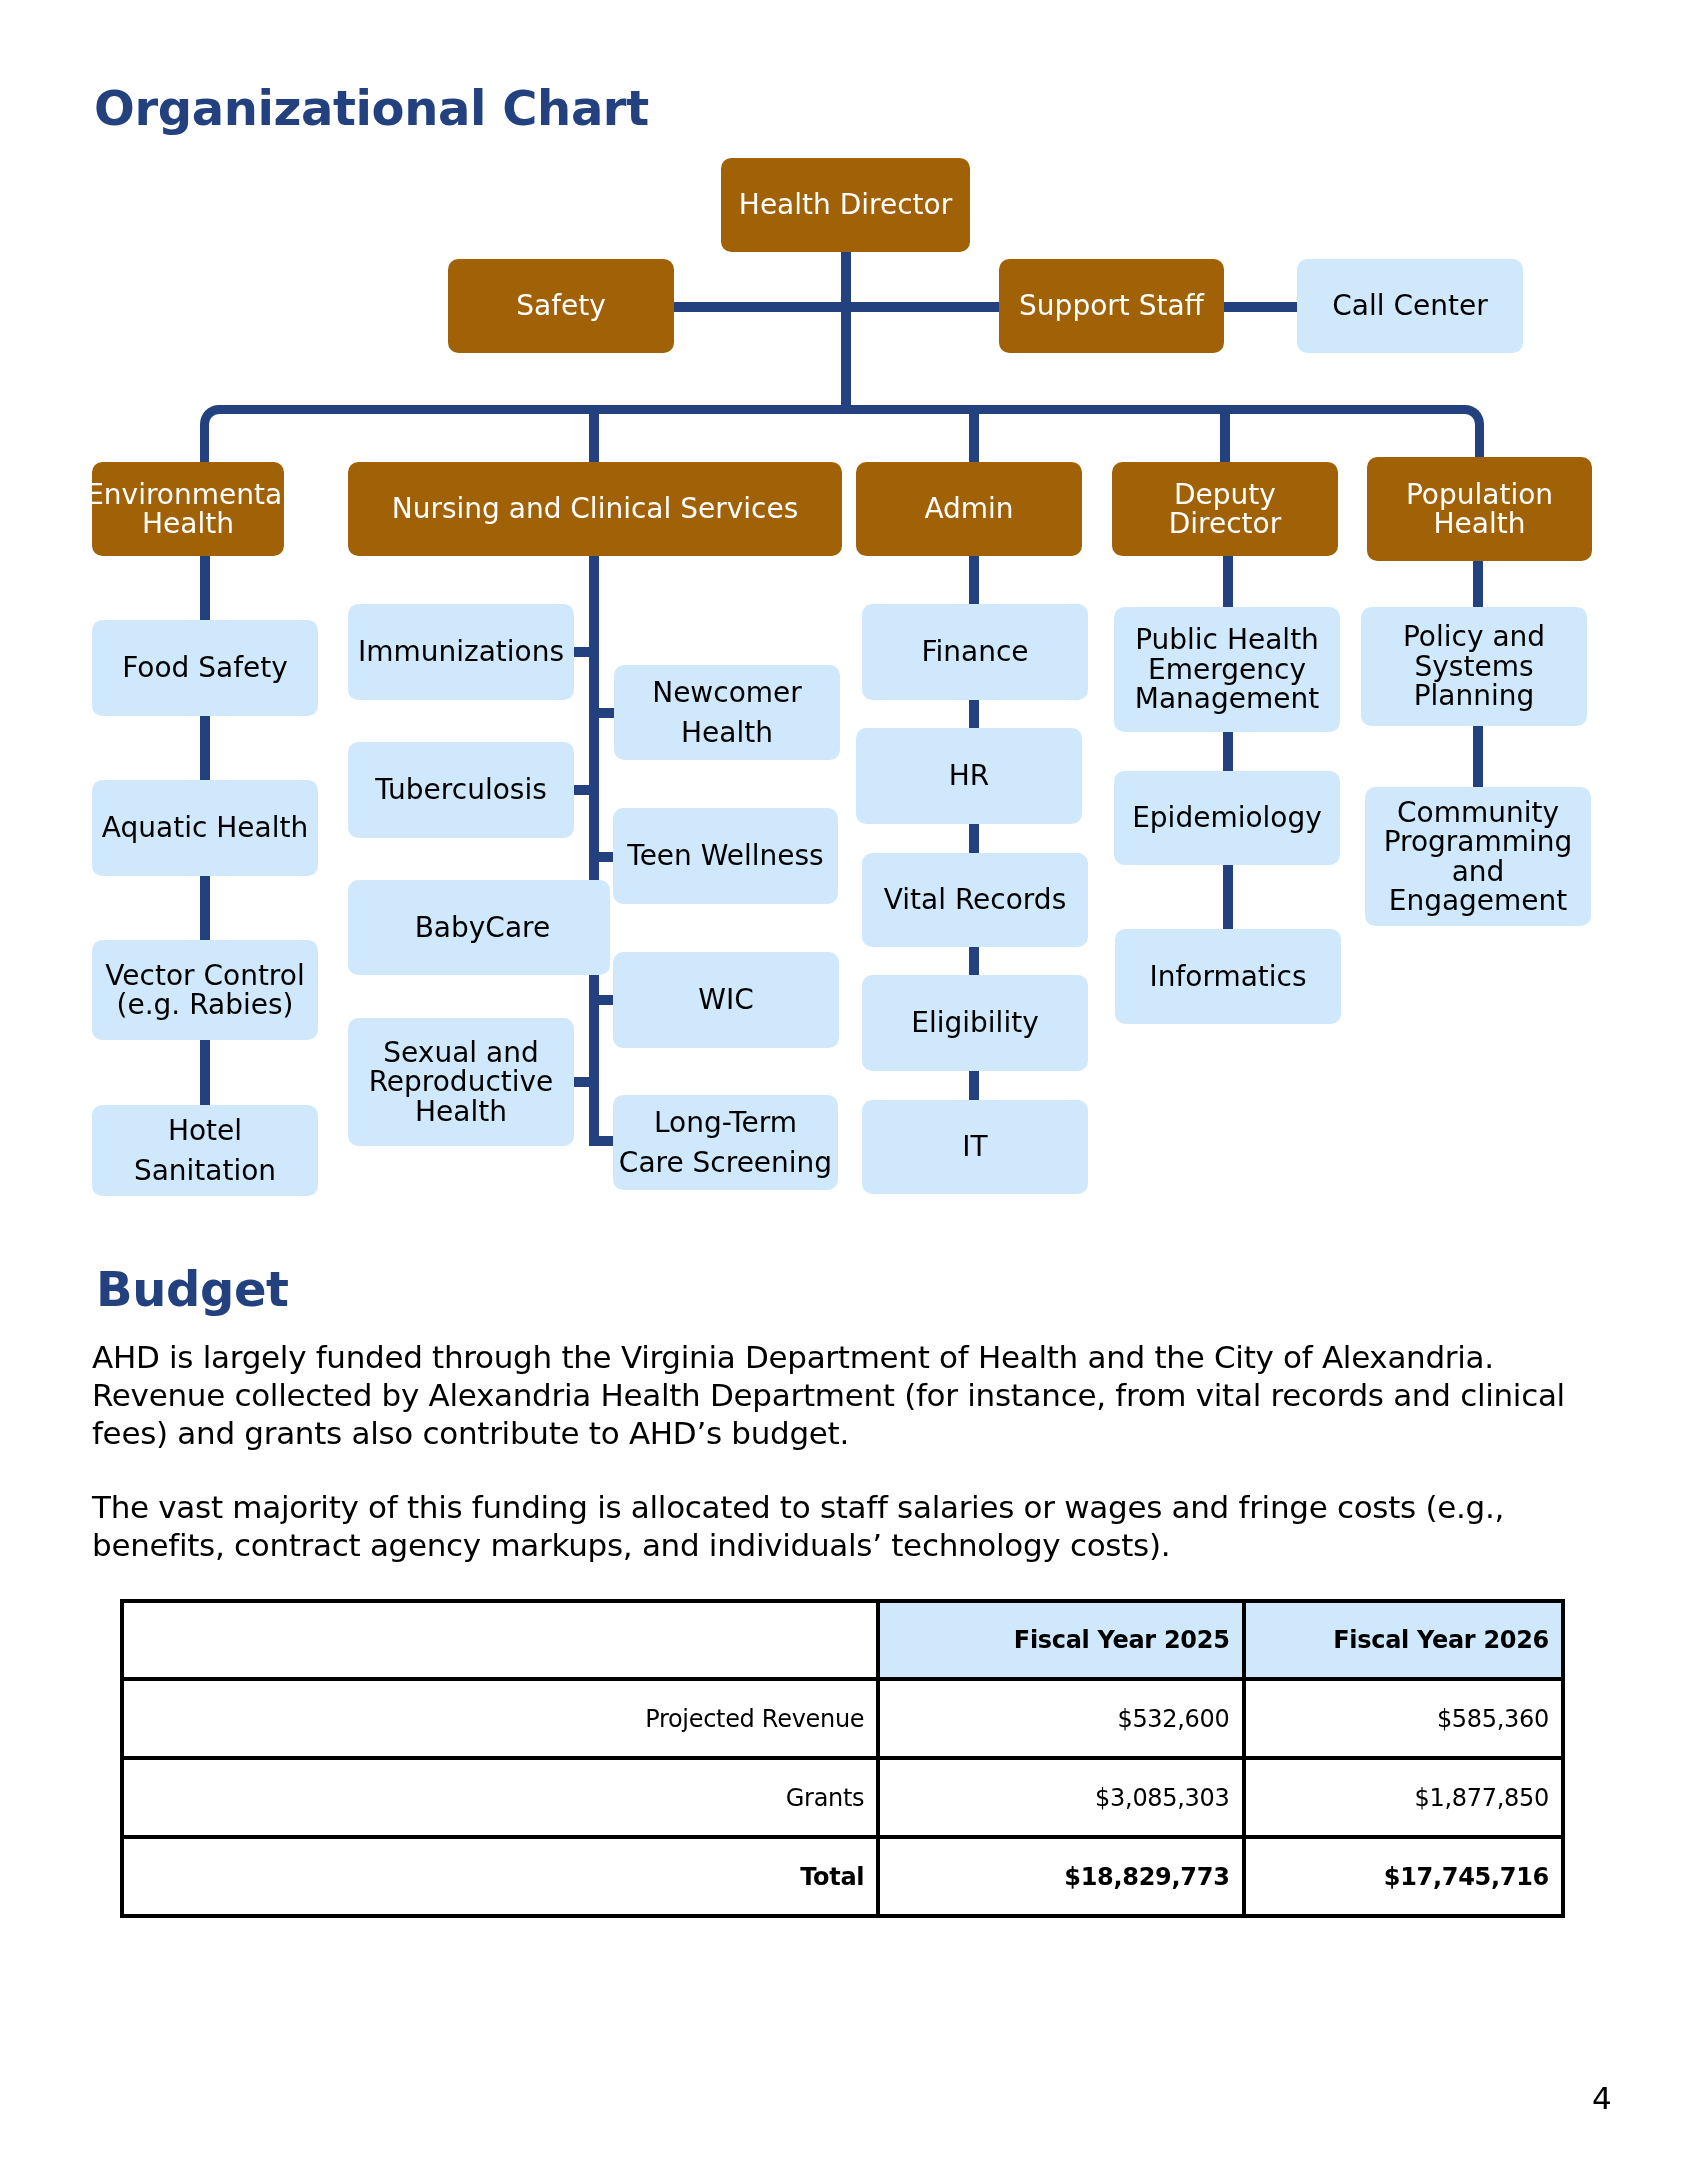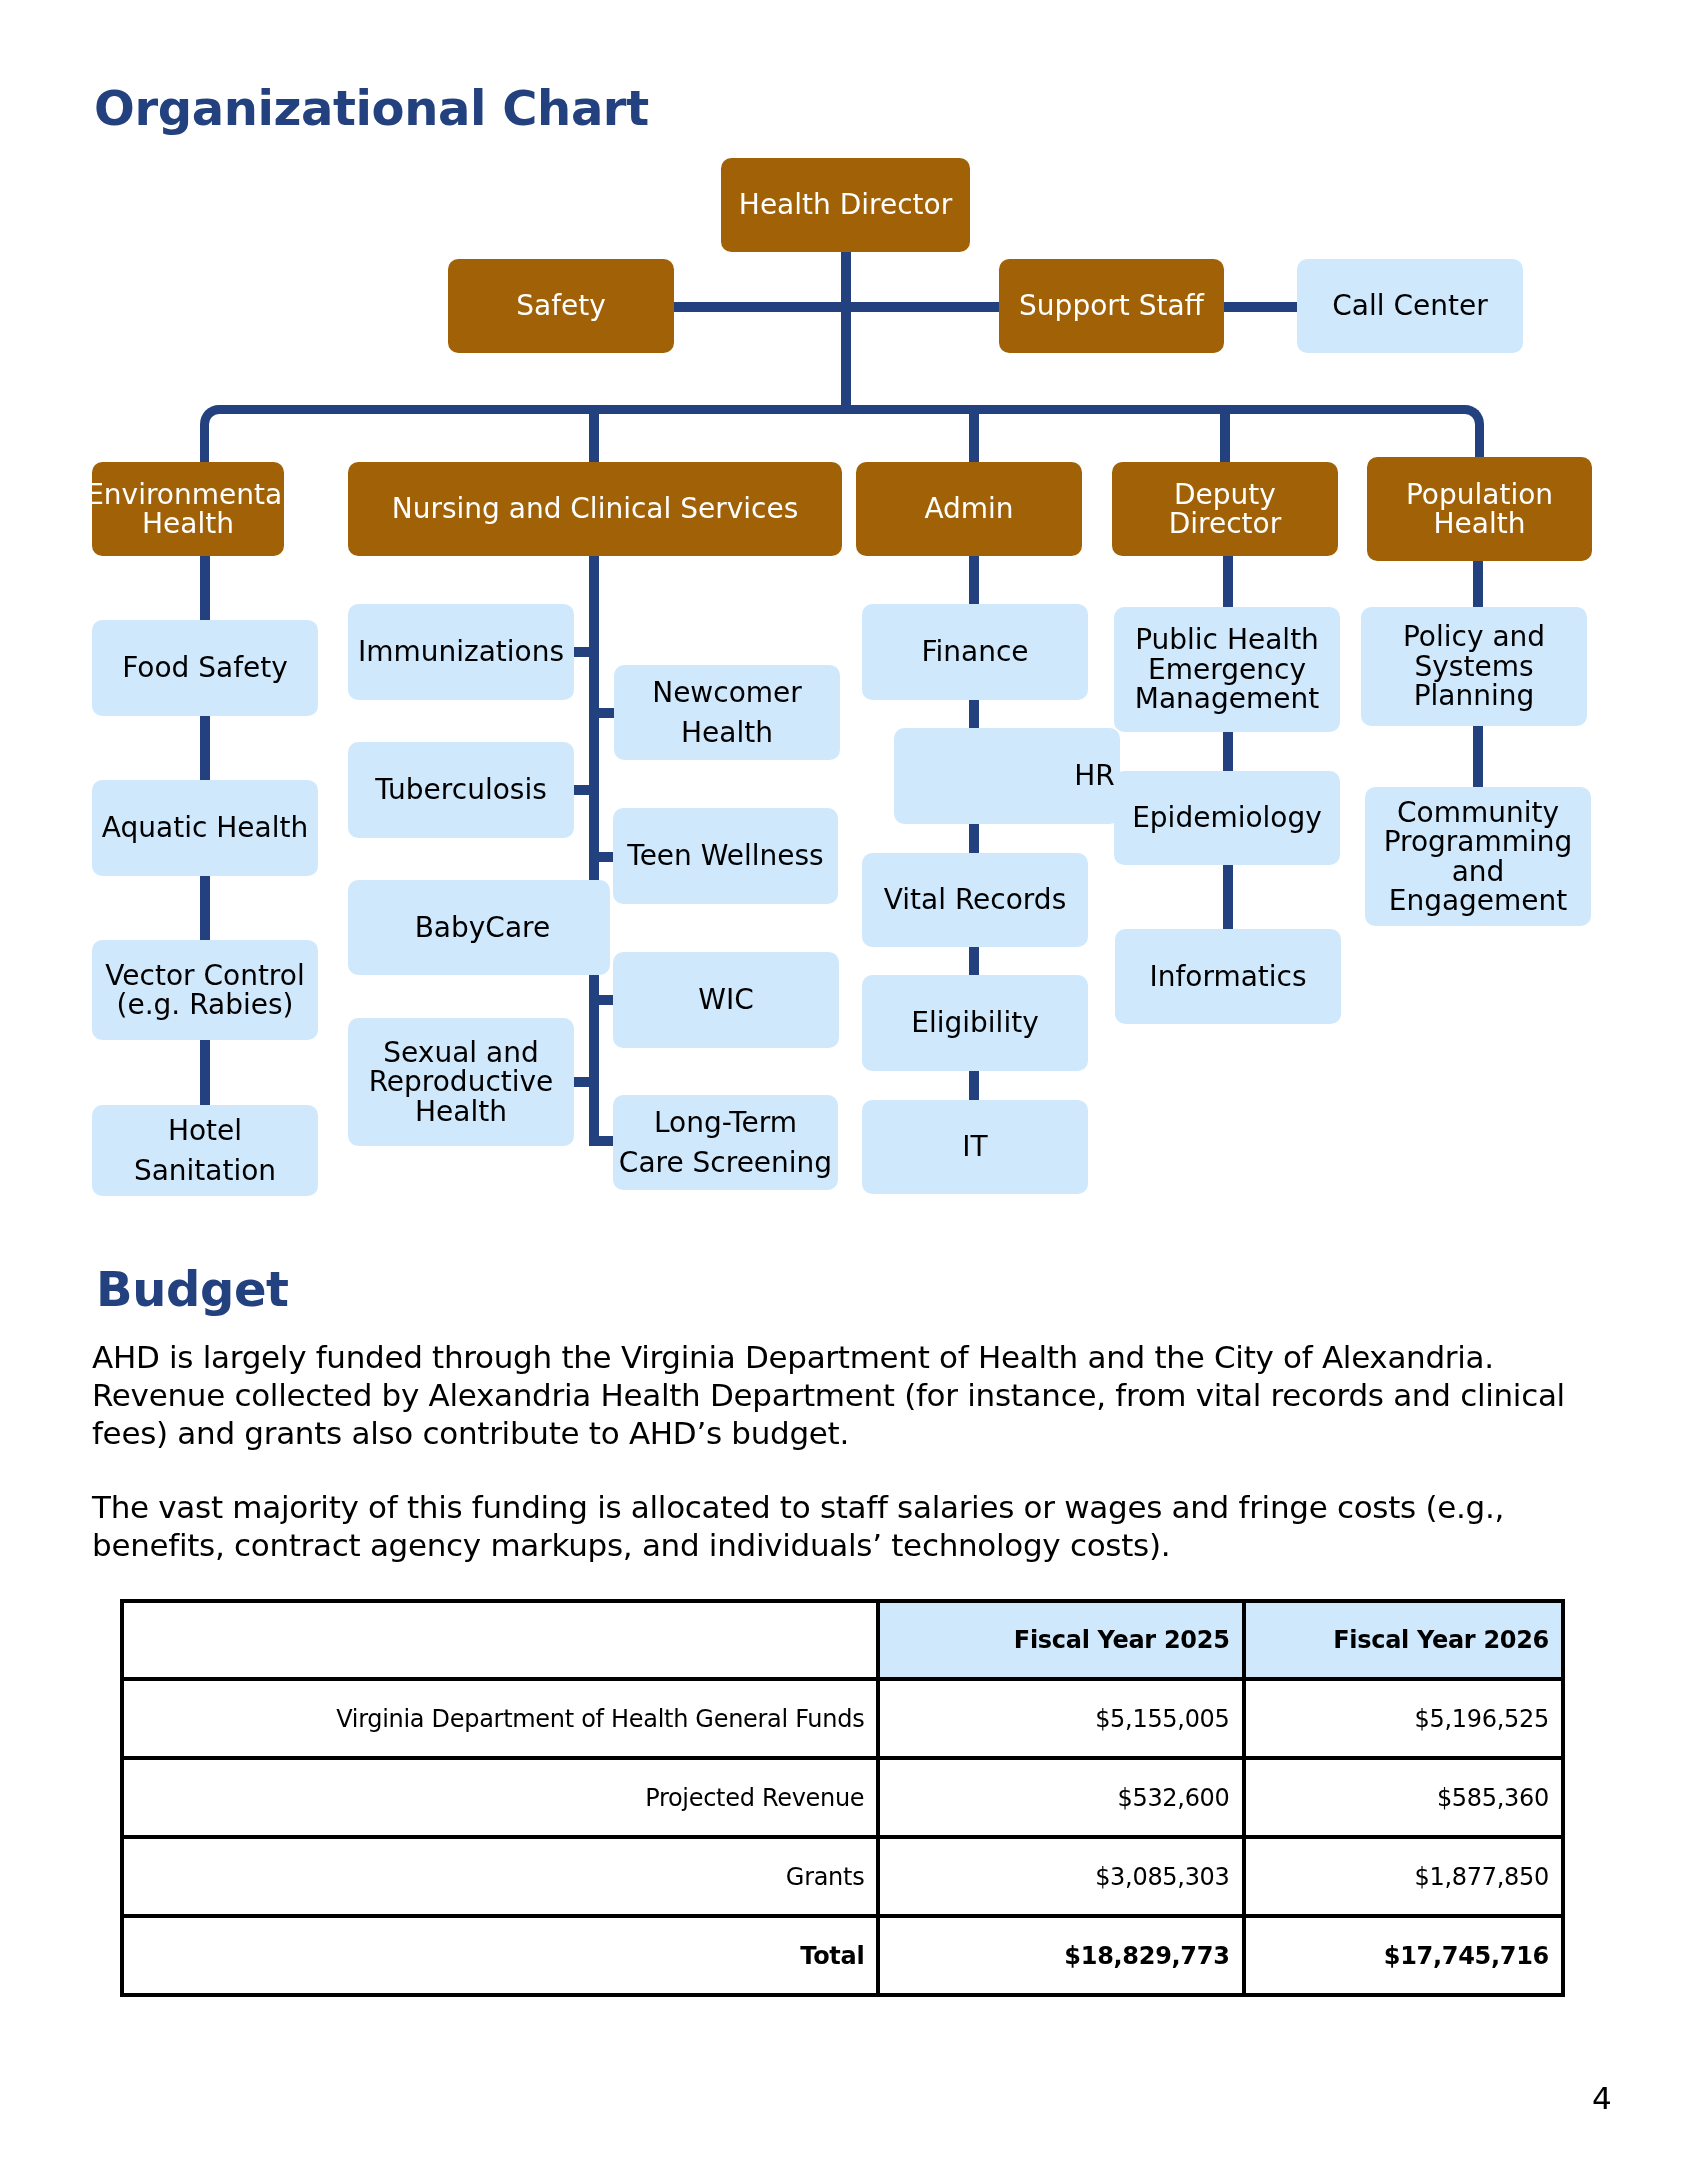--- a/index.html
+++ b/index.html
@@ -127,7 +127,7 @@
 <div class="box light" style="left:862px; top:604px; width:226px; height:96px;">
     <span>Finance</span>
   </div>
-<div class="box light" style="left:894px; top:728px; width:226px; height:96px;justify-content:flex-end;">
+<div class="box light" style="left:856px; top:728px; width:226px; height:96px;">
     <span>HR</span>
   </div>
 <div class="box light" style="left:862px; top:853px; width:226px; height:94px;">

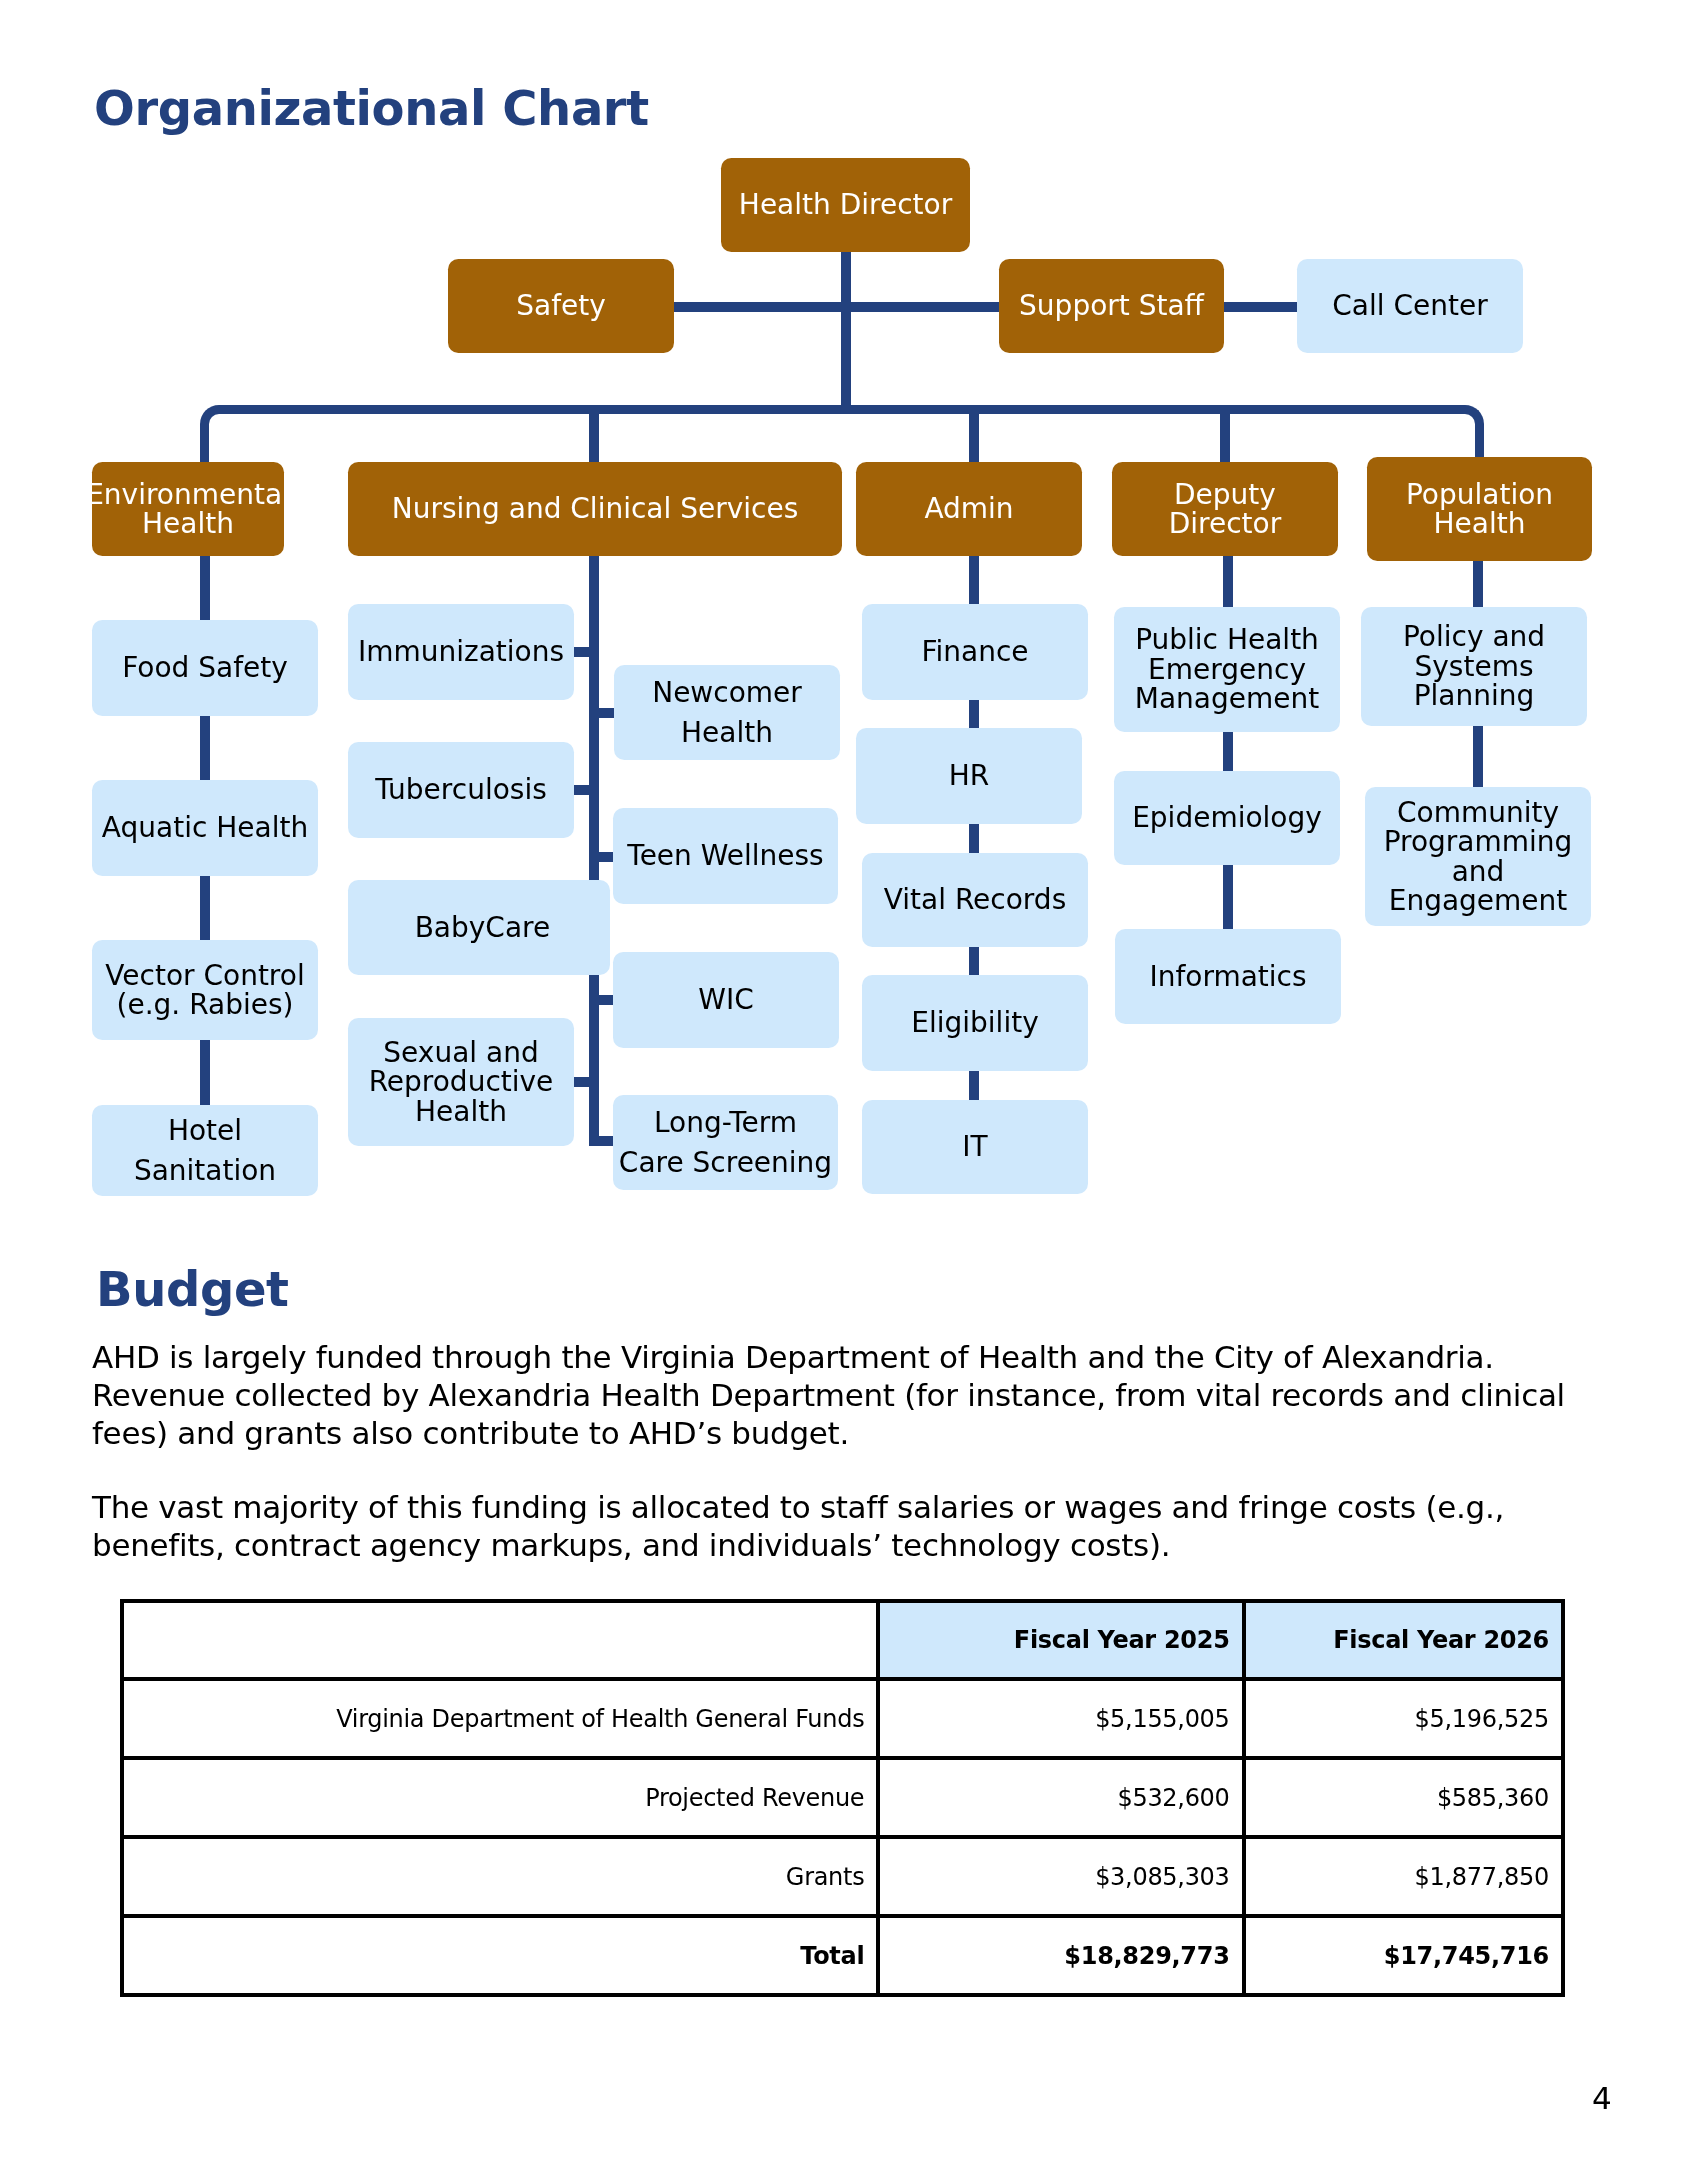--- a/index.html
+++ b/index.html
@@ -174,11 +174,6 @@
     <th>Fiscal Year 2026</th>
   </tr>
   <tr style="height:79px;">
-    <td>Virginia Department of Health General Funds</td>
-    <td>$5,155,005</td>
-    <td>$5,196,525</td>
-  </tr>
-  <tr style="height:79px;">
     <td>Projected Revenue</td>
     <td>$532,600</td>
     <td>$585,360</td>

